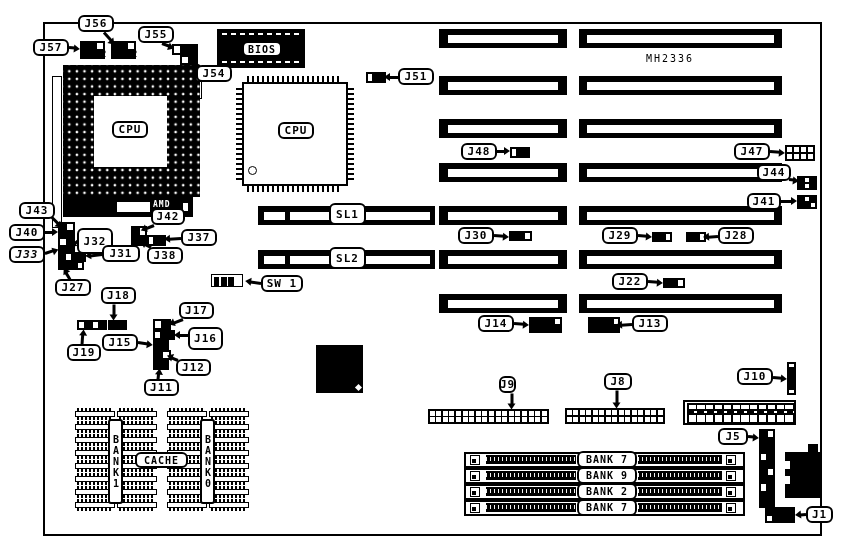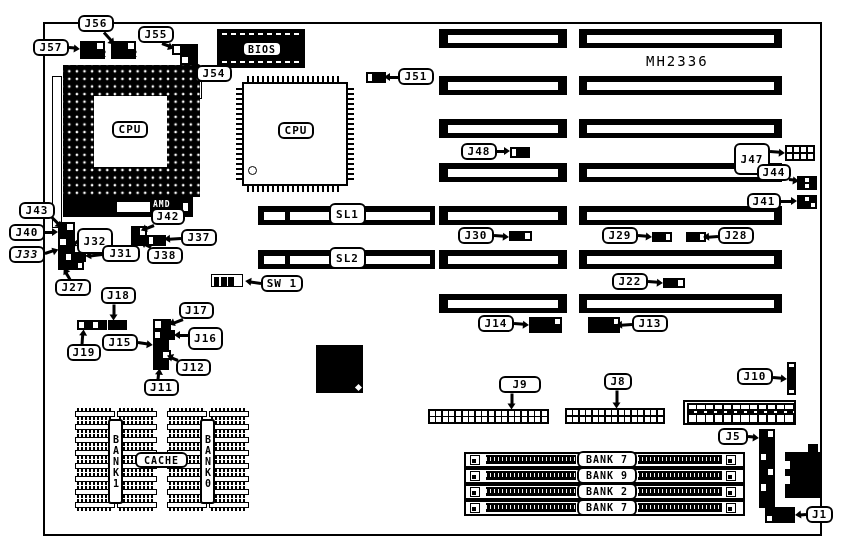--- a/index.html
+++ b/index.html
@@ -505,7 +505,7 @@
     <div class="callout" style="font-size: 10px; left: 577px; top: 499px; width: 60px; height: 17px; z-index: 40;">BANK 7</div>
     <div class="callout vtext" style="font-size: 10px; left: 108px; top: 419px; width: 15px; height: 85px; z-index: 40;">BANK1</div>
     <div class="callout vtext" style="font-size: 10px; left: 200px; top: 419px; width: 15px; height: 85px; z-index: 40;">BANK0</div>
-    <div class="ftext" style="font-size: 14px; letter-spacing: 2px; font-weight: 400; color: rgb(0, 0, 0); left: 646px; top: 53px; z-index: 16; text-align: right;">MH2336</div>
+    <div class="ftext" style="font-size: 10px; letter-spacing: 2px; font-weight: 400; color: rgb(0, 0, 0); left: 646px; top: 53px; z-index: 16; text-align: right;">MH2336</div>
     <div class="ftext" style="font-size: 8px; letter-spacing: 1px; font-weight: 700; color: rgb(255, 255, 255); left: 153px; top: 200px; z-index: 16;">AMD</div>
     <div class="ftext" style="font-size: 9px; letter-spacing: 0px; font-weight: 400; color: rgb(0, 0, 0); left: 101px; top: 49px; z-index: 16;">2</div>
     <div class="ftext" style="font-size: 9px; letter-spacing: 0px; font-weight: 400; color: rgb(0, 0, 0); left: 132px; top: 49px; z-index: 16;">2</div>

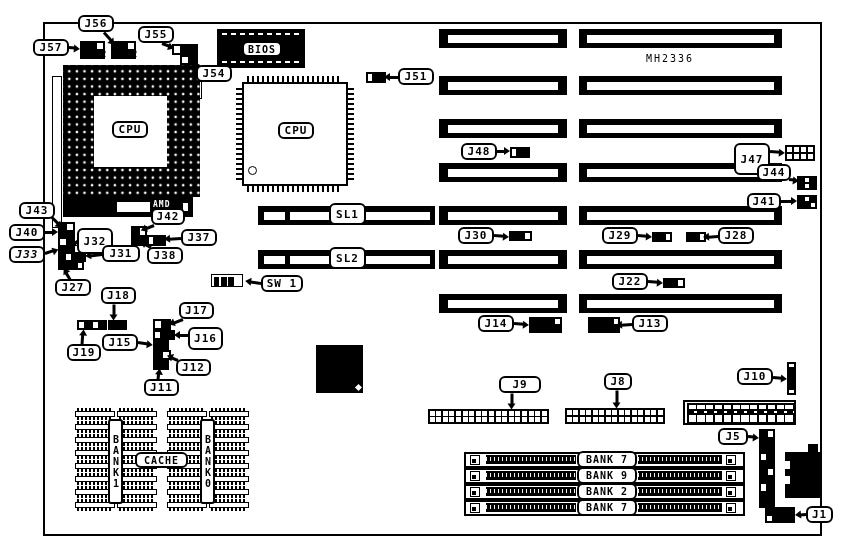--- a/index.html
+++ b/index.html
@@ -431,7 +431,7 @@
     <div class="tail" style="transform: rotate(3.14159rad); left: 398px; top: 75.5px; width: 9px; height: 3px; z-index: 35;"></div>
     <div class="callout" style="left: 461px; top: 143px; width: 36px; height: 17px; z-index: 40;">J48</div>
     <div class="tail" style="transform: rotate(0rad); left: 497px; top: 149.5px; width: 8px; height: 3px; z-index: 35;"></div>
-    <div class="callout" style="left: 734px; top: 143px; width: 36px; height: 32px; z-index: 40;">J47</div>
+    <div class="callout" style="left: 734px; top: 143px; width: 36px; height: 17px; z-index: 40;">J47</div>
     <div class="tail" style="transform: rotate(0.0713074rad); left: 770px; top: 149.5px; width: 10.0357px; height: 3px; z-index: 35;"></div>
     <div class="callout" style="left: 757px; top: 164px; width: 34px; height: 17px; z-index: 40;">J44</div>
     <div class="tail" style="transform: rotate(0.110657rad); left: 789px; top: 177.5px; width: 5.05539px; height: 3px; z-index: 35;"></div>

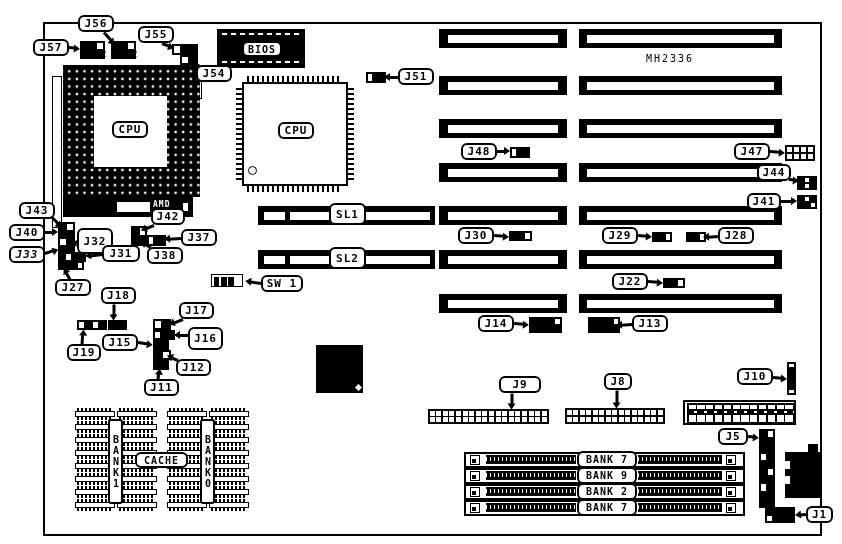--- a/index.html
+++ b/index.html
@@ -483,7 +483,7 @@
     <div class="tail" style="transform: rotate(3.07502rad); left: 632px; top: 322.5px; width: 11.0333px; height: 3px; z-index: 35;"></div>
     <div class="callout" style="left: 261px; top: 275px; width: 42px; height: 17px; z-index: 40;">SW 1</div>
     <div class="tail" style="transform: rotate(-3.00904rad); left: 261px; top: 281.5px; width: 11.1327px; height: 3px; z-index: 35;"></div>
-    <div class="callout" style="left: 499px; top: 376px; width: 42px; height: 17px; z-index: 40;">J9</div>
+    <div class="callout" style="left: 499px; top: 376px; width: 17px; height: 17px; z-index: 40;">J9</div>
     <div class="tail" style="transform: rotate(1.5708rad); left: 512px; top: 391.5px; width: 11px; height: 3px; z-index: 35;"></div>
     <div class="callout" style="left: 604px; top: 373px; width: 28px; height: 17px; z-index: 40;">J8</div>
     <div class="tail" style="transform: rotate(1.5708rad); left: 617px; top: 388.5px; width: 13px; height: 3px; z-index: 35;"></div>

